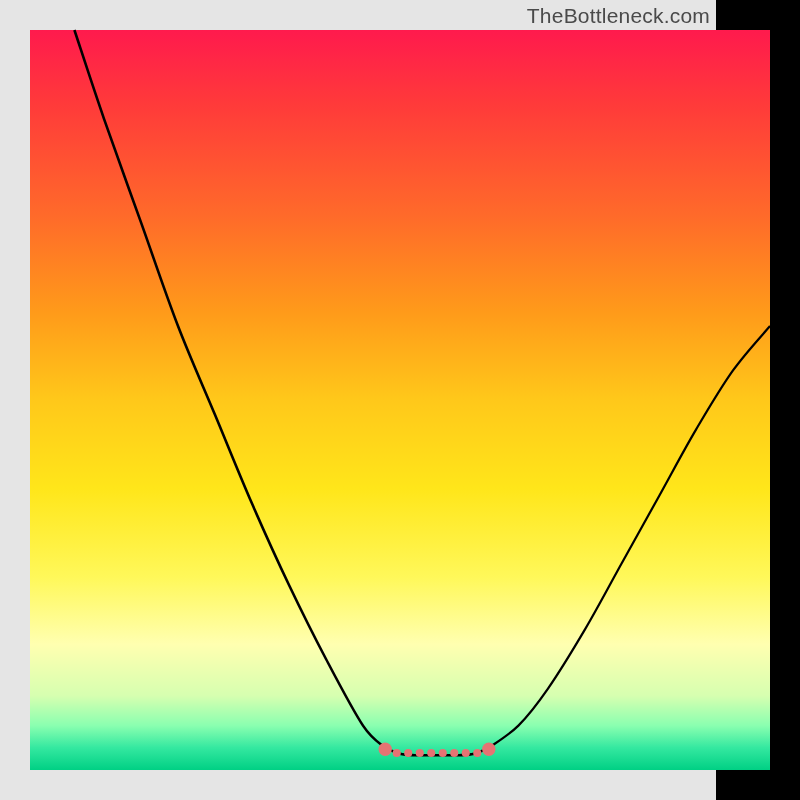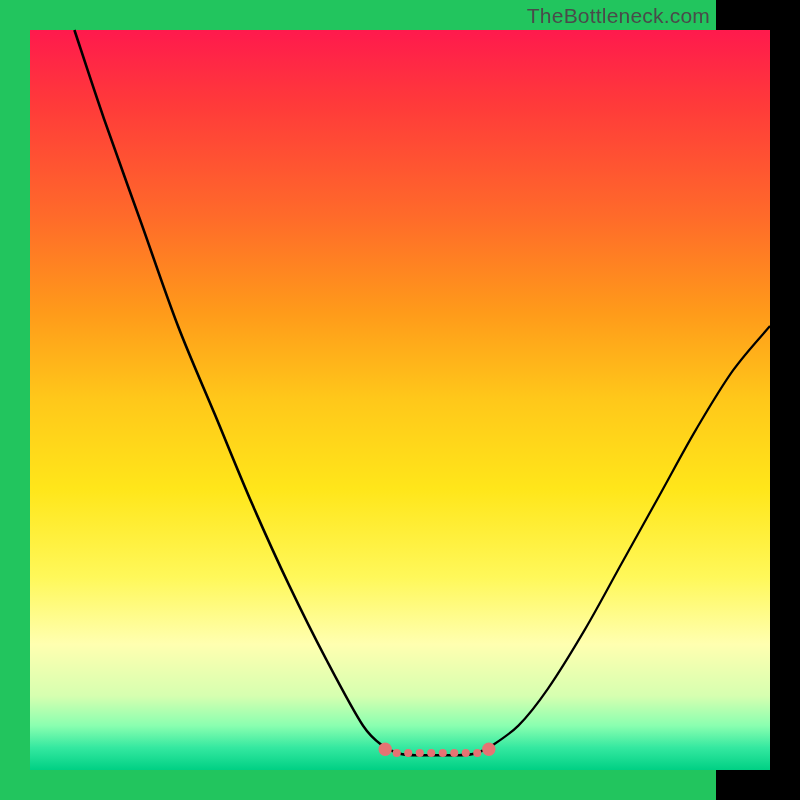--- a/index.html
+++ b/index.html
@@ -15,7 +15,7 @@
     position: relative;
     width: 716px;
     height: 800px;
-    background: #22c55e;
+    background: #e5e5e5;
   }
   .plot {
     position: absolute;

